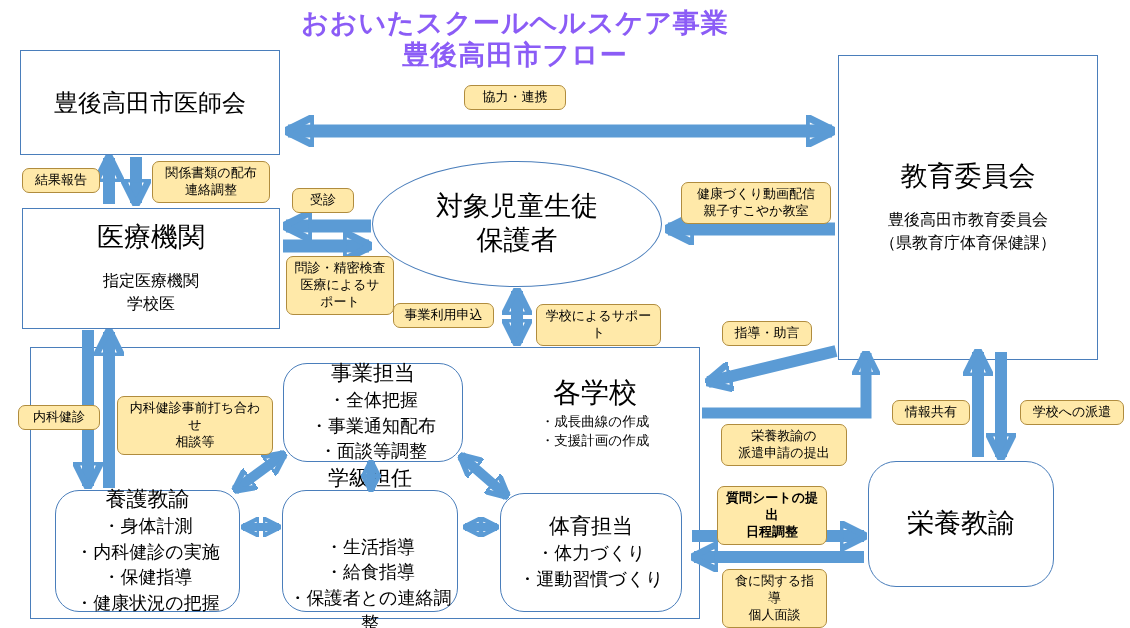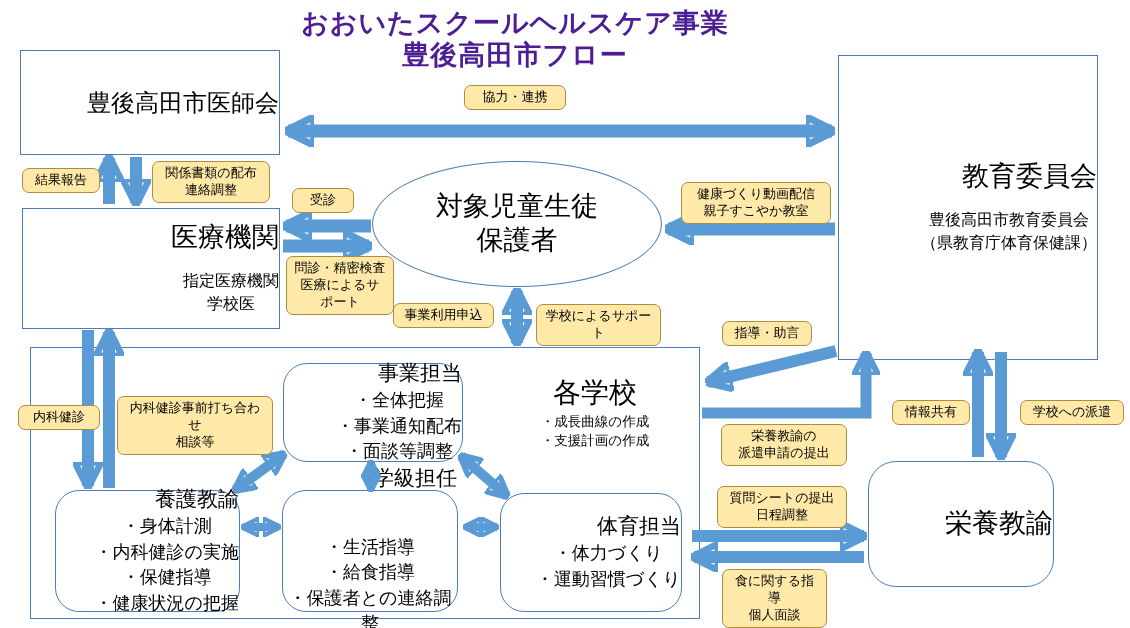--- a/index.html
+++ b/index.html
@@ -9,7 +9,7 @@
   }
   .title{
     position:absolute;left:240px;top:8px;width:550px;text-align:center;z-index:4;
-    color:#4c1d95;font-weight:bold;font-size:27px;line-height:1.18;letter-spacing:1px;
+    color:#8b5cf6;font-weight:bold;font-size:27px;line-height:1.18;letter-spacing:1px;
   }
   .box{
     position:absolute;background:#fff;border:1.6px solid #4a7ebb;box-sizing:border-box;

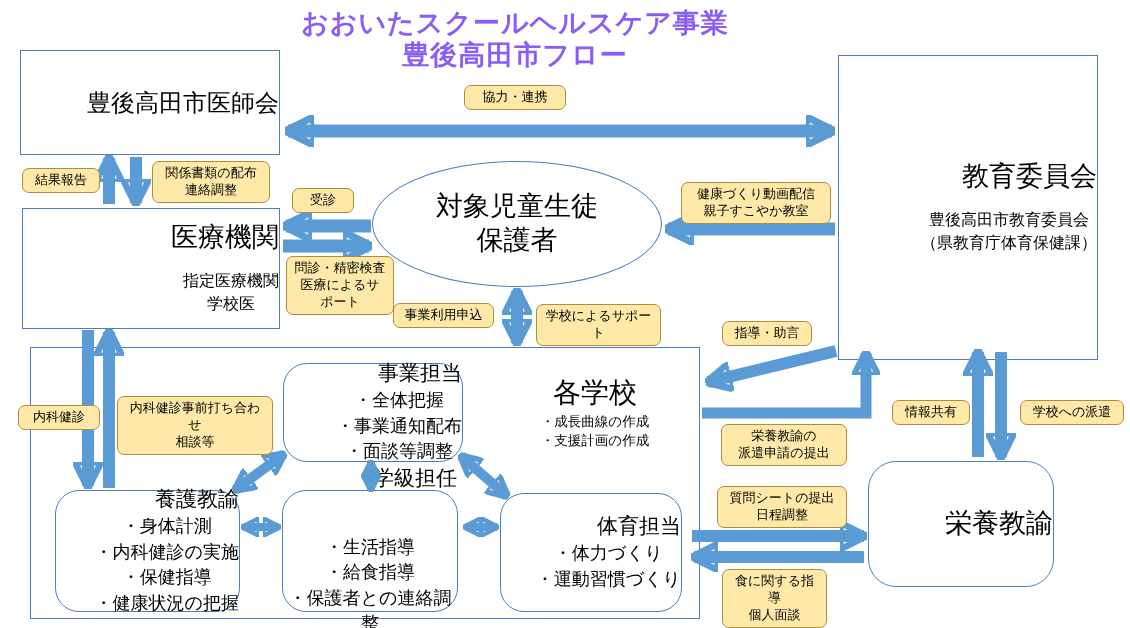--- a/index.html
+++ b/index.html
@@ -13,7 +13,7 @@
   }
   .box{
     position:absolute;background:#fff;border:1.6px solid #4a7ebb;box-sizing:border-box;
-    display:flex;flex-direction:column;align-items:flex-end;justify-content:center;
+    display:flex;flex-direction:column;align-items:center;justify-content:center;
     text-align:center;z-index:1;
   }
   .rounded{border-radius:24px;}

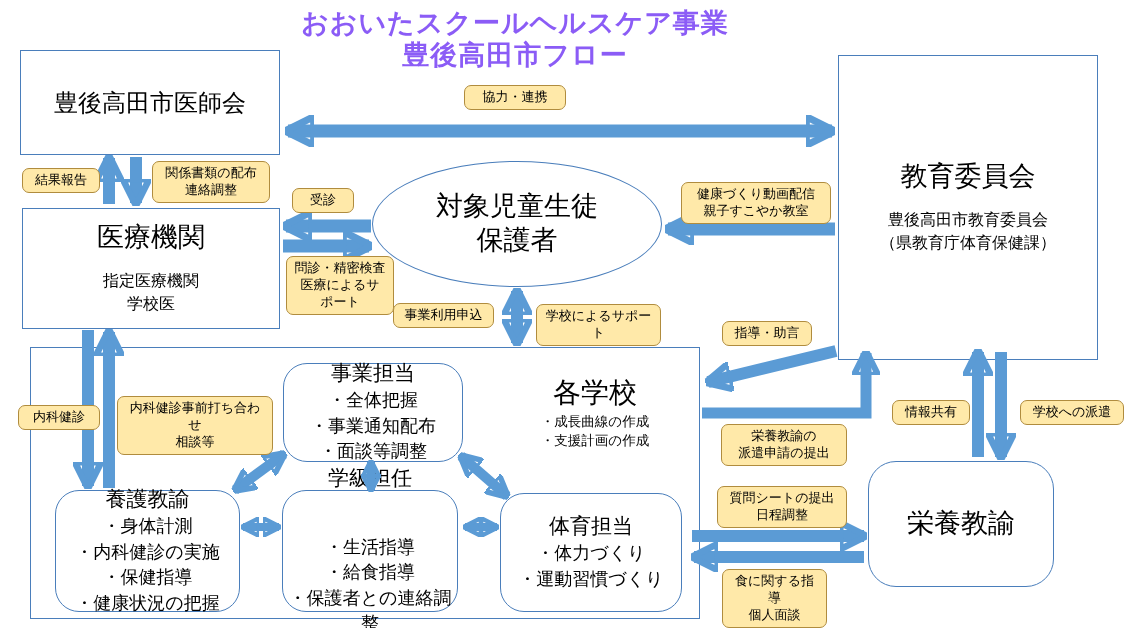--- a/index.html
+++ b/index.html
@@ -171,7 +171,7 @@
 派遣申請の提出</div>
   <div class="lbl" style="left:892px;top:400px;width:78px;">情報共有</div>
   <div class="lbl" style="left:1020px;top:400px;width:104px;">学校への派遣</div>
-  <div class="lbl" style="left:717px;top:486px;width:130px;">質問シートの提出
+  <div class="lbl" style="left:717px;top:486px;width:110px;font-weight:bold;">質問シートの提出
 日程調整</div>
   <div class="lbl" style="left:722px;top:569px;width:105px;">食に関する指導
 個人面談</div>

